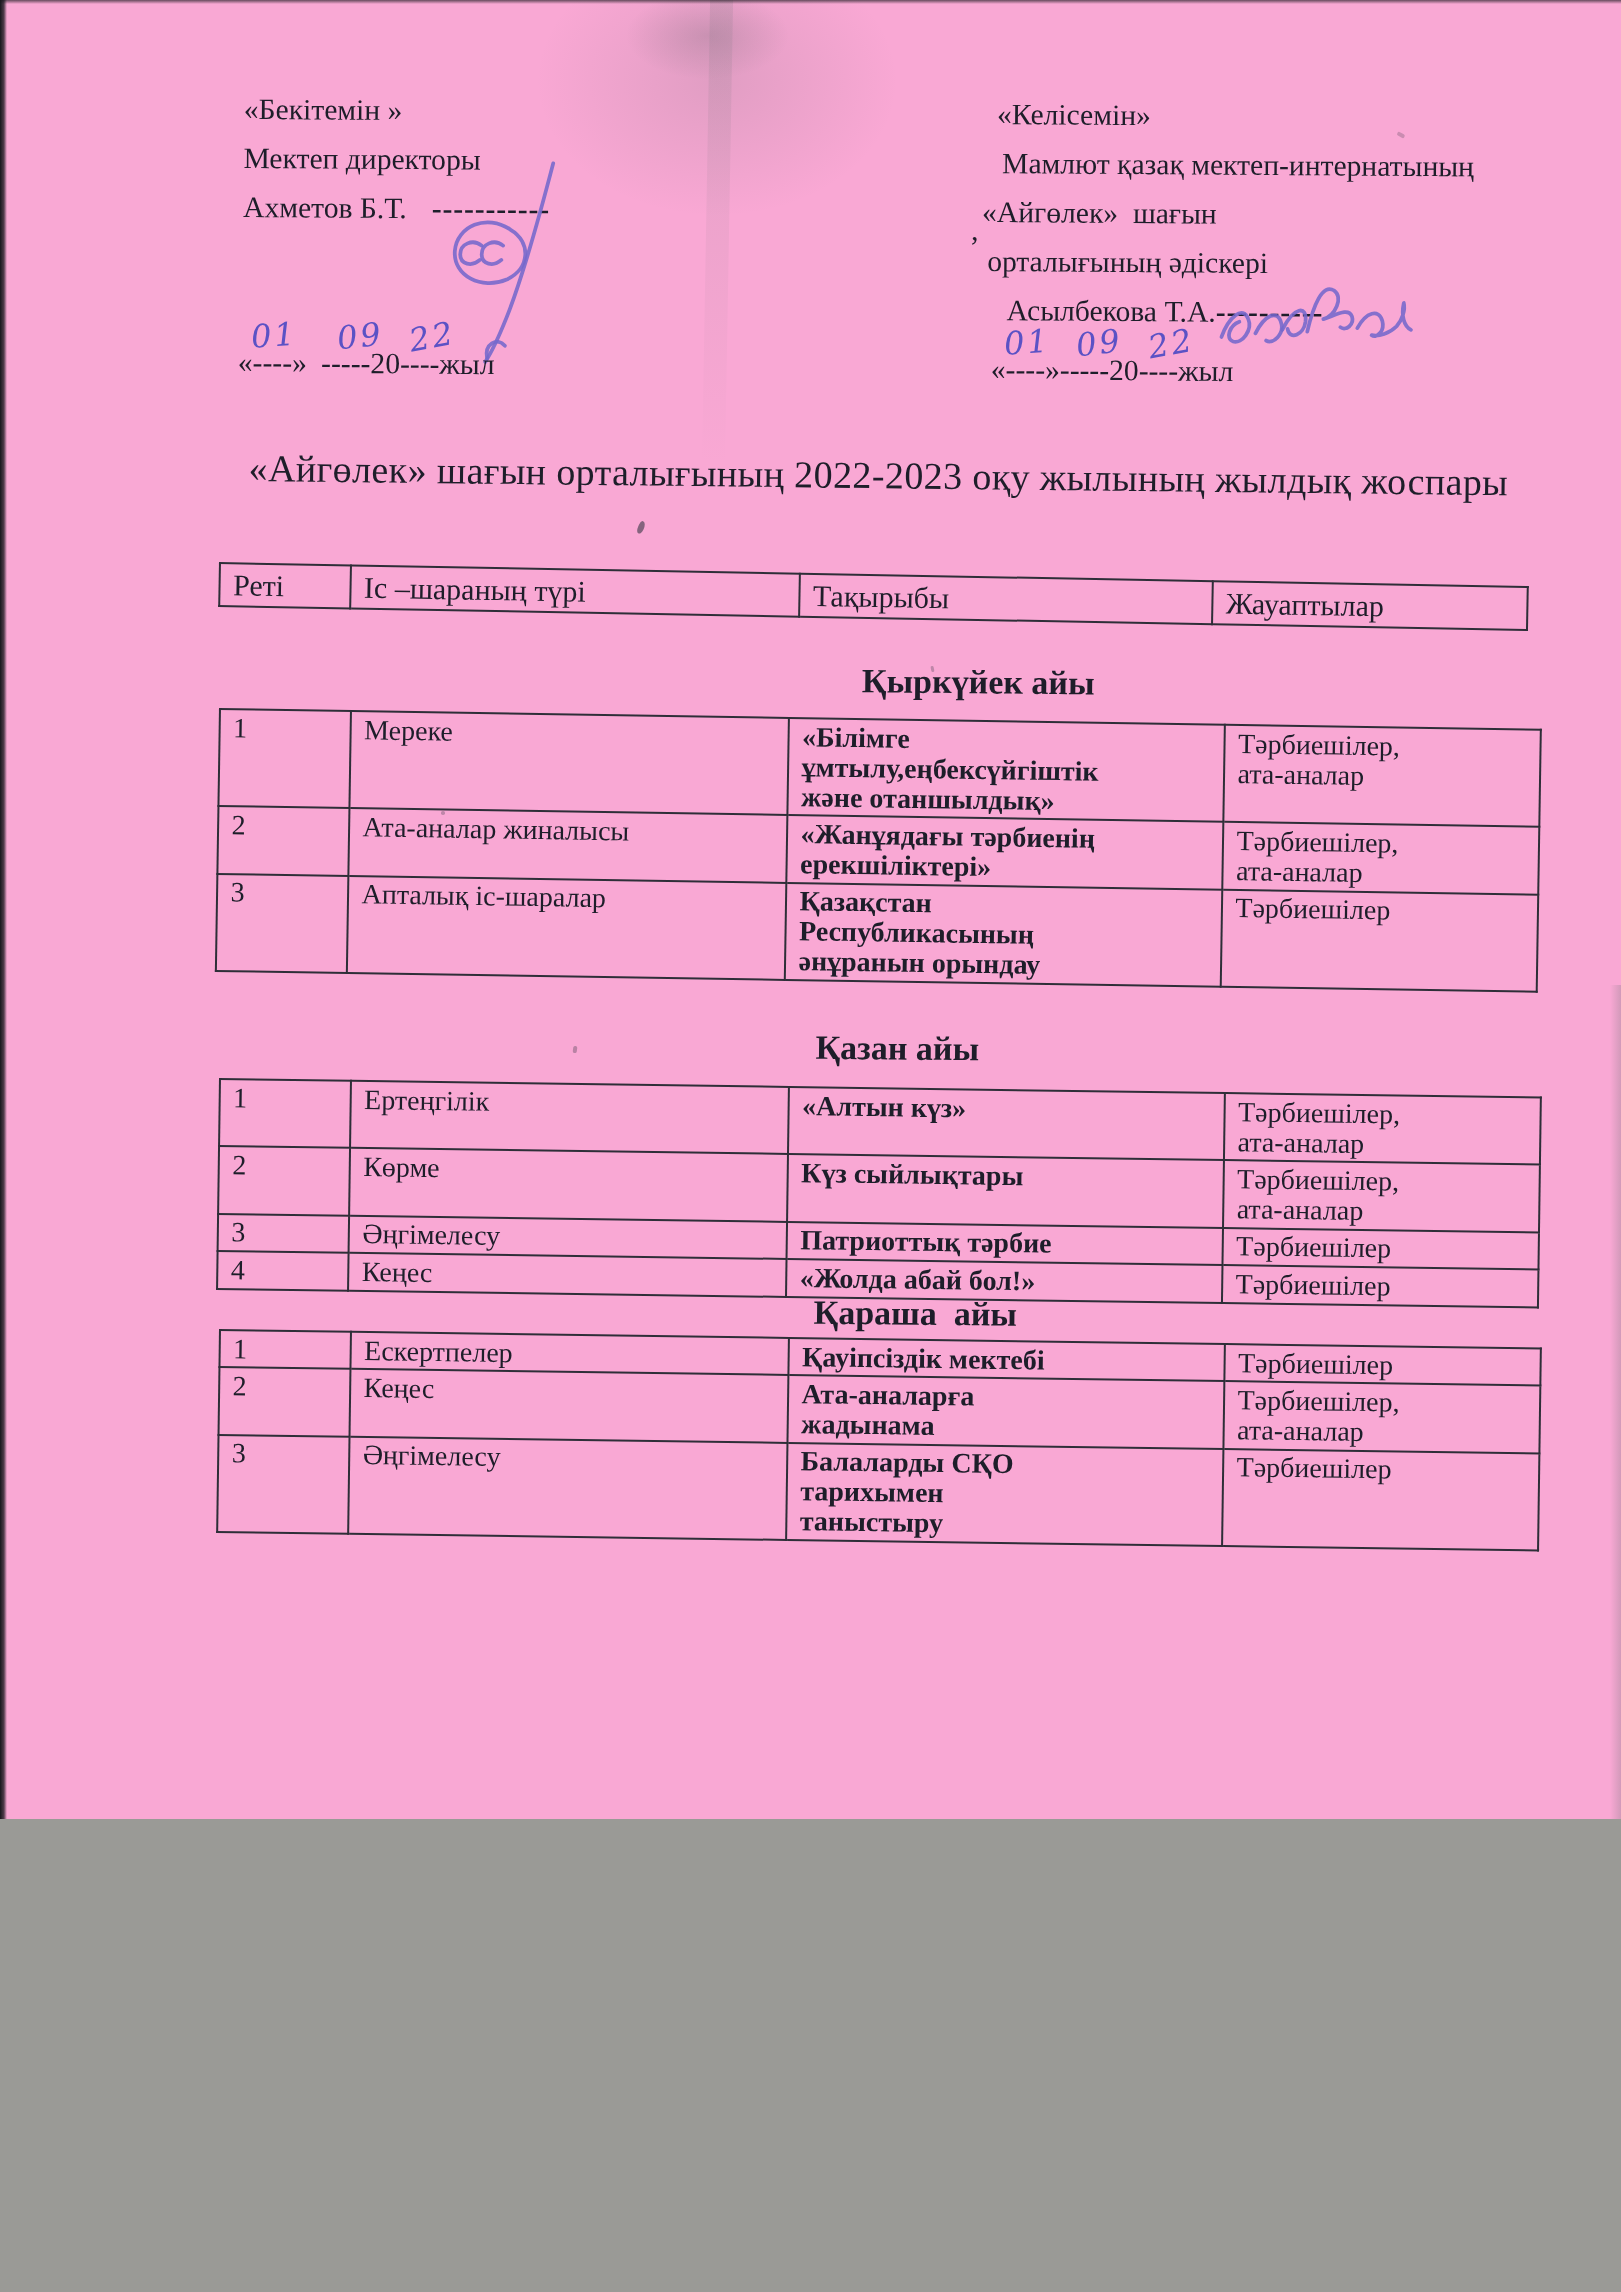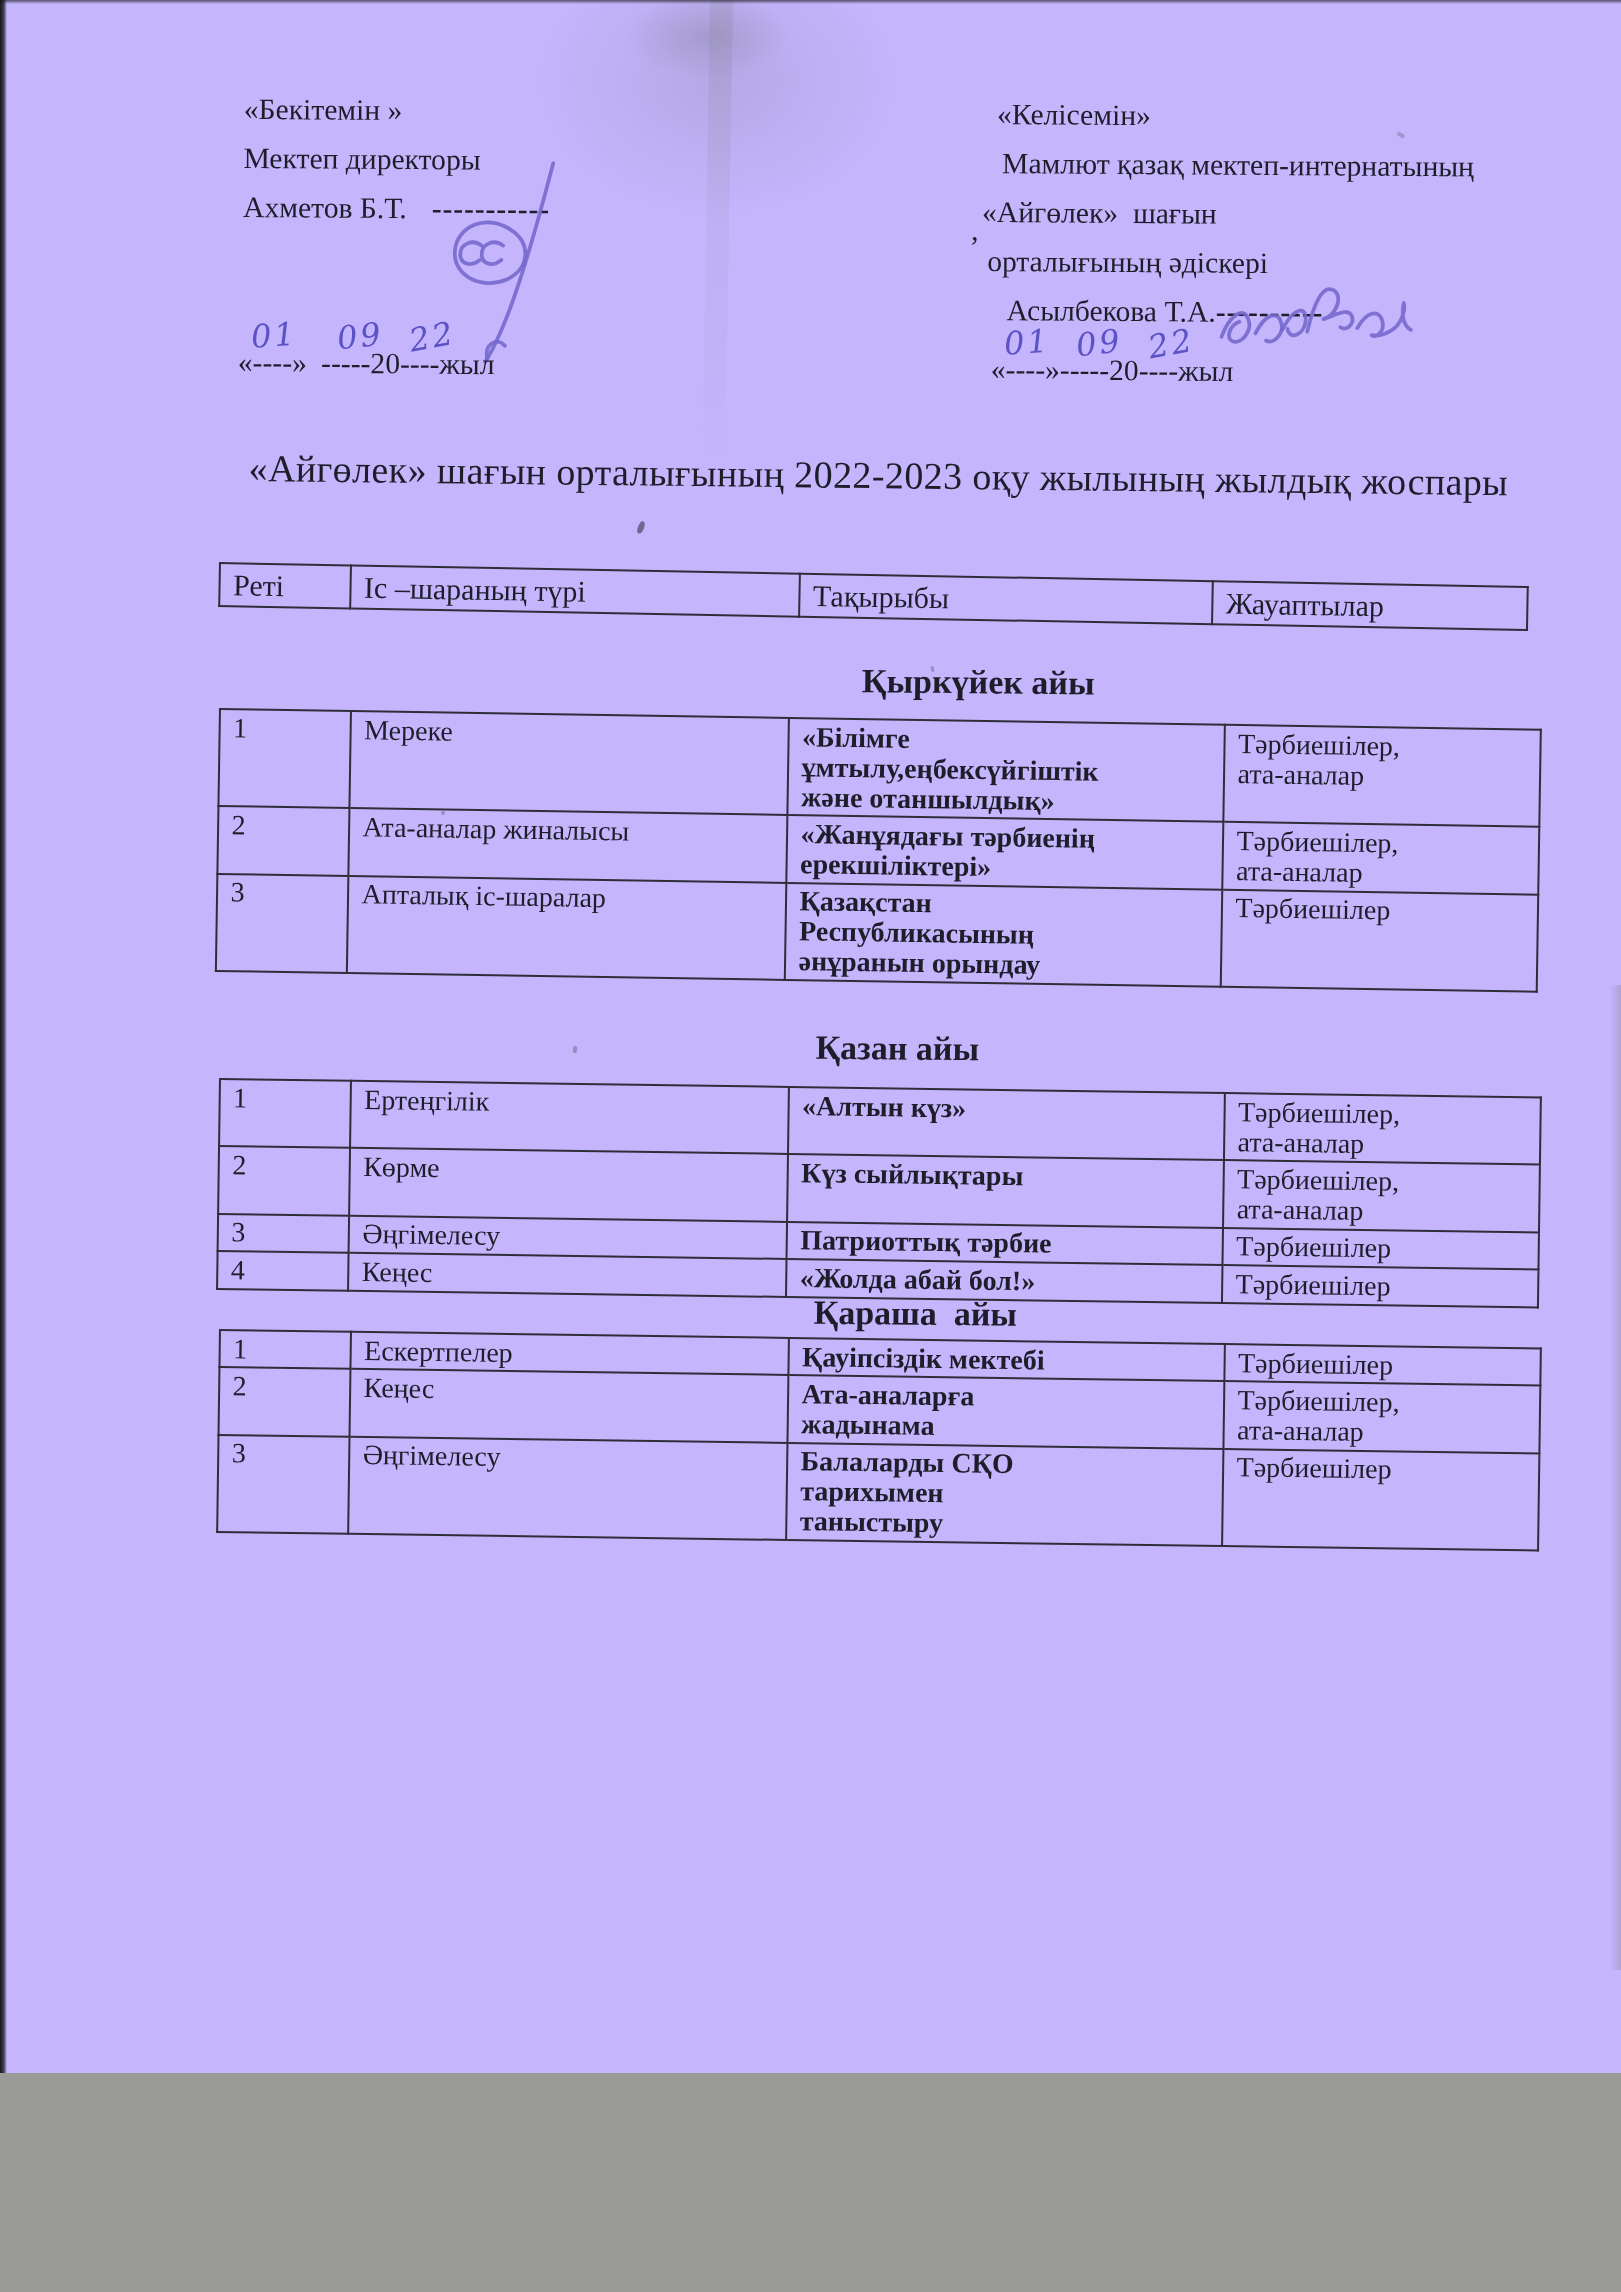--- a/index.html
+++ b/index.html
@@ -4,8 +4,8 @@
 <style>
   html,body{margin:0;padding:0;background:#9a9a96;}
   .page{
-    position:relative;width:1621px;height:2073px;overflow:hidden;
-    background:#c4b5fd;
+    position:relative;width:1621px;height:1819px;overflow:hidden;
+    background:#f9a8d4;
     font-family:"Liberation Serif","DejaVu Serif",serif;
     color:#1e1e2a;
   }

